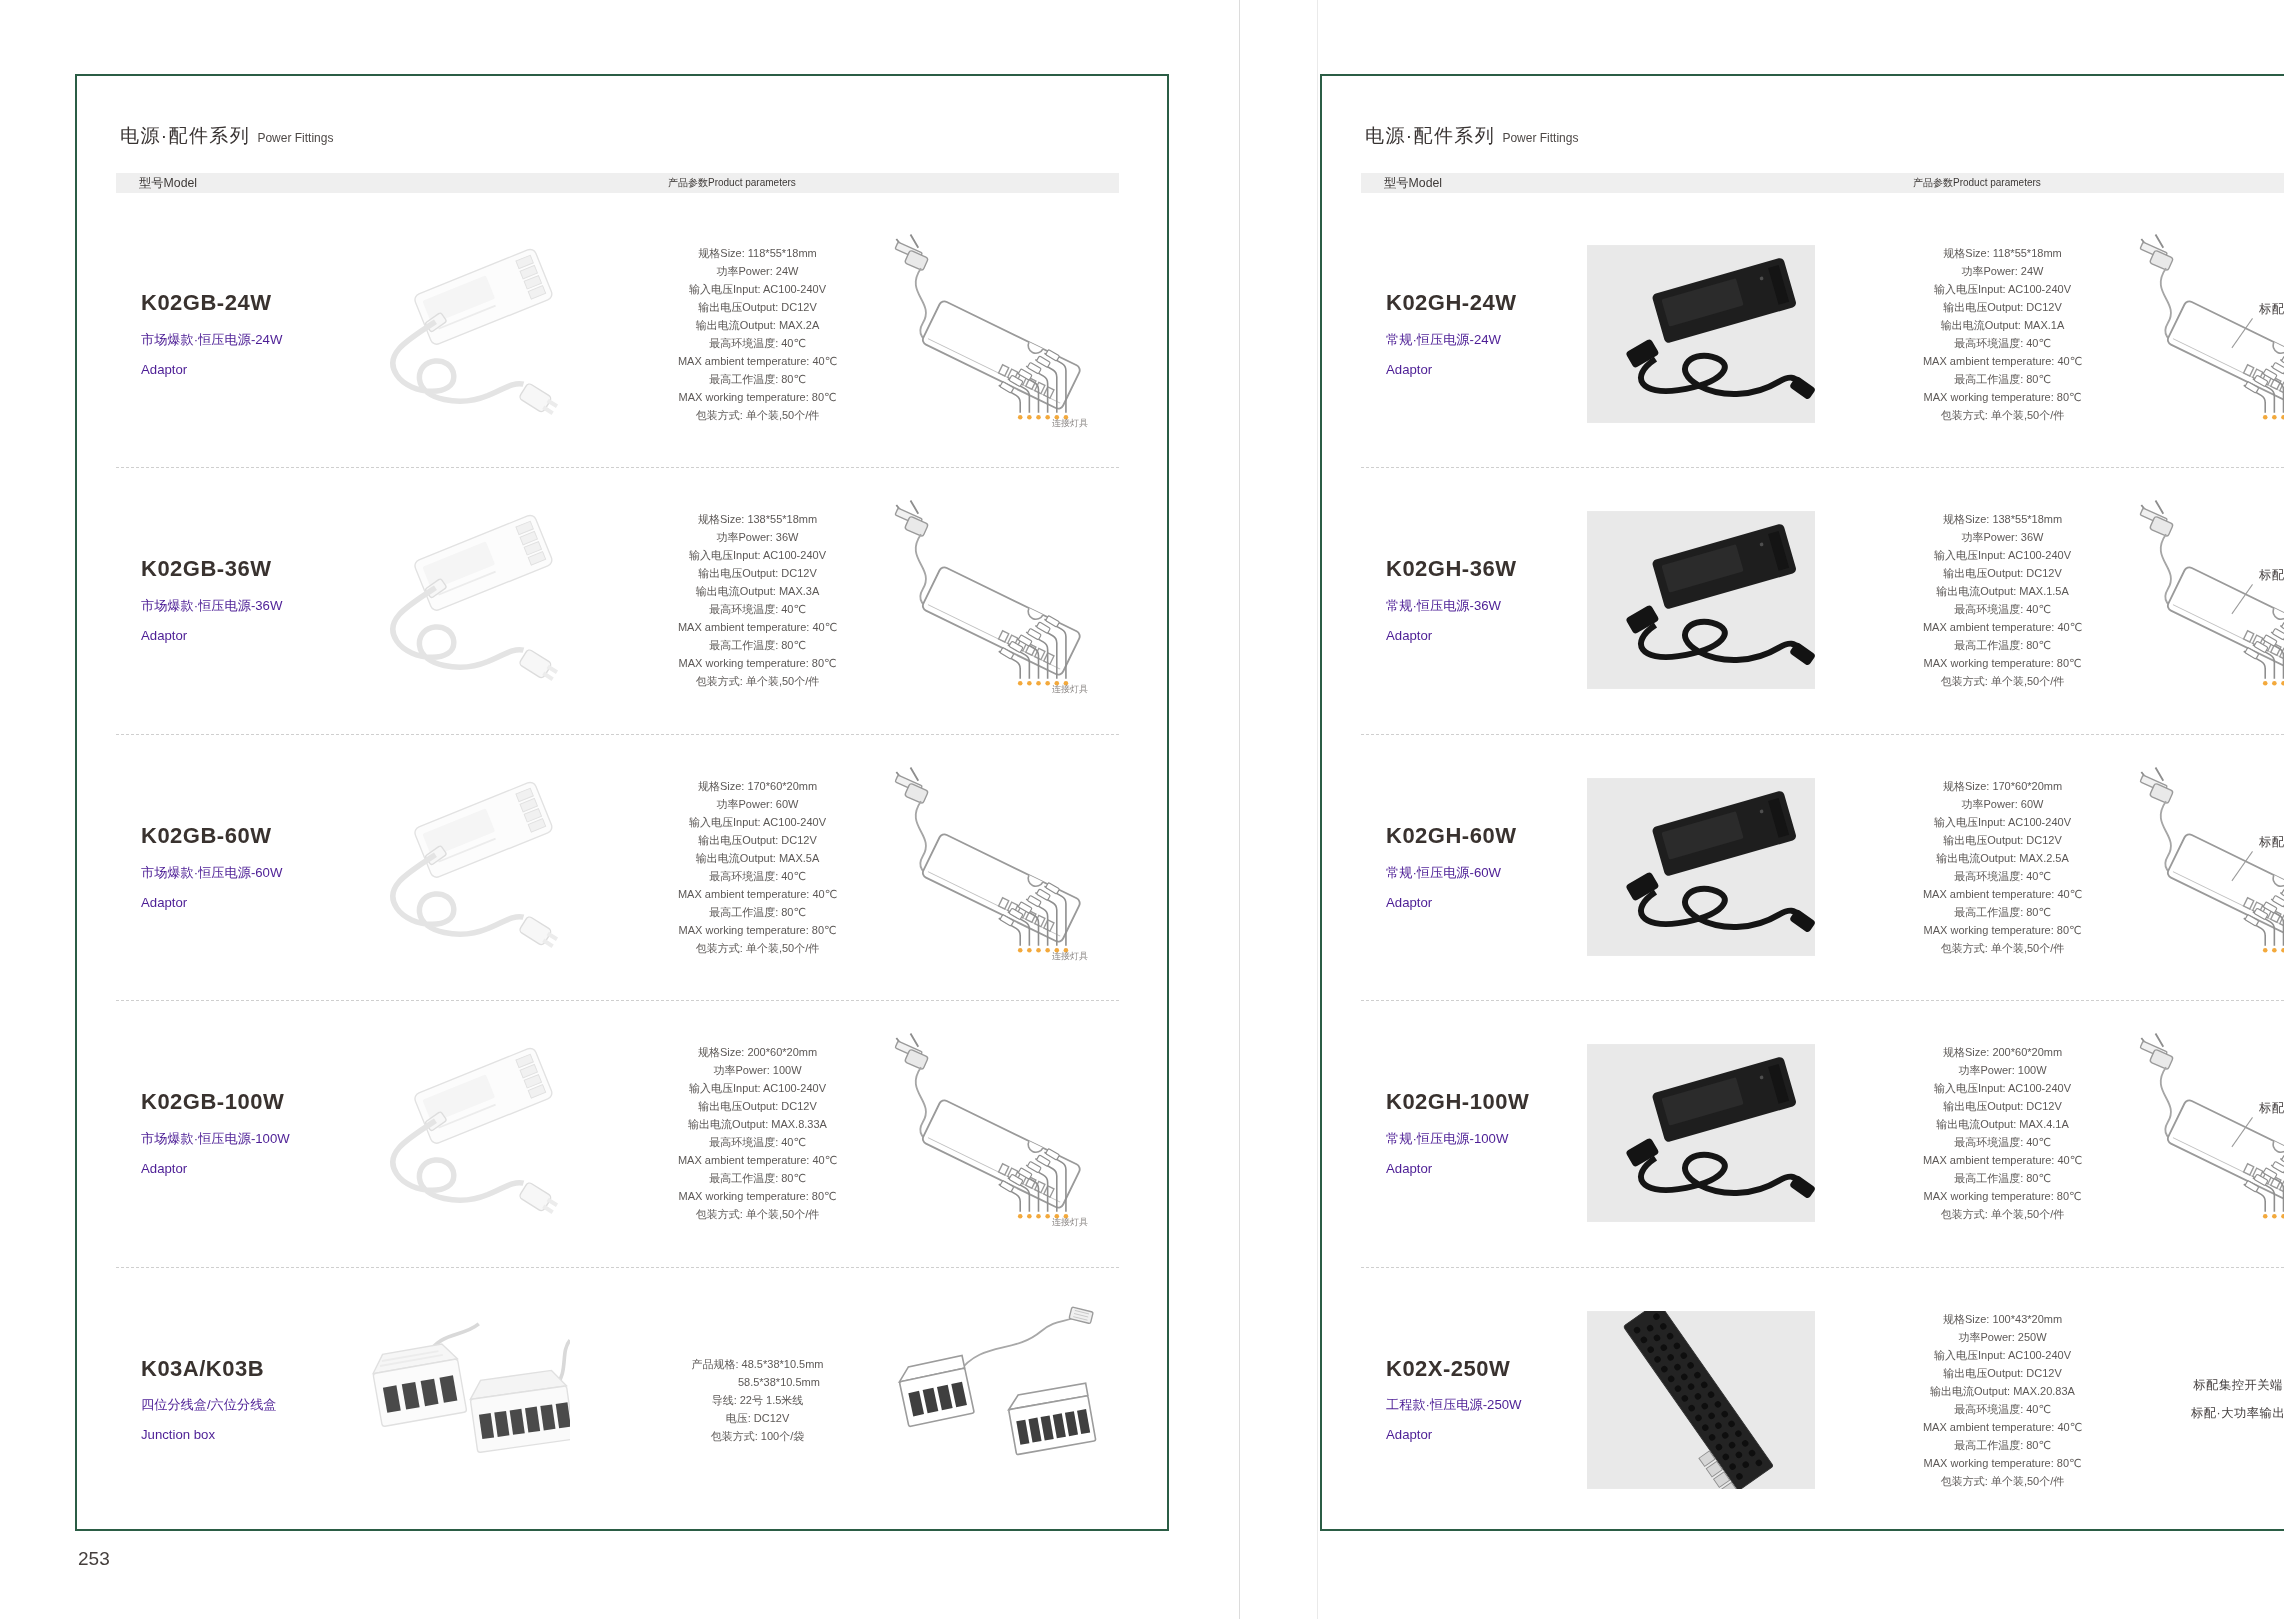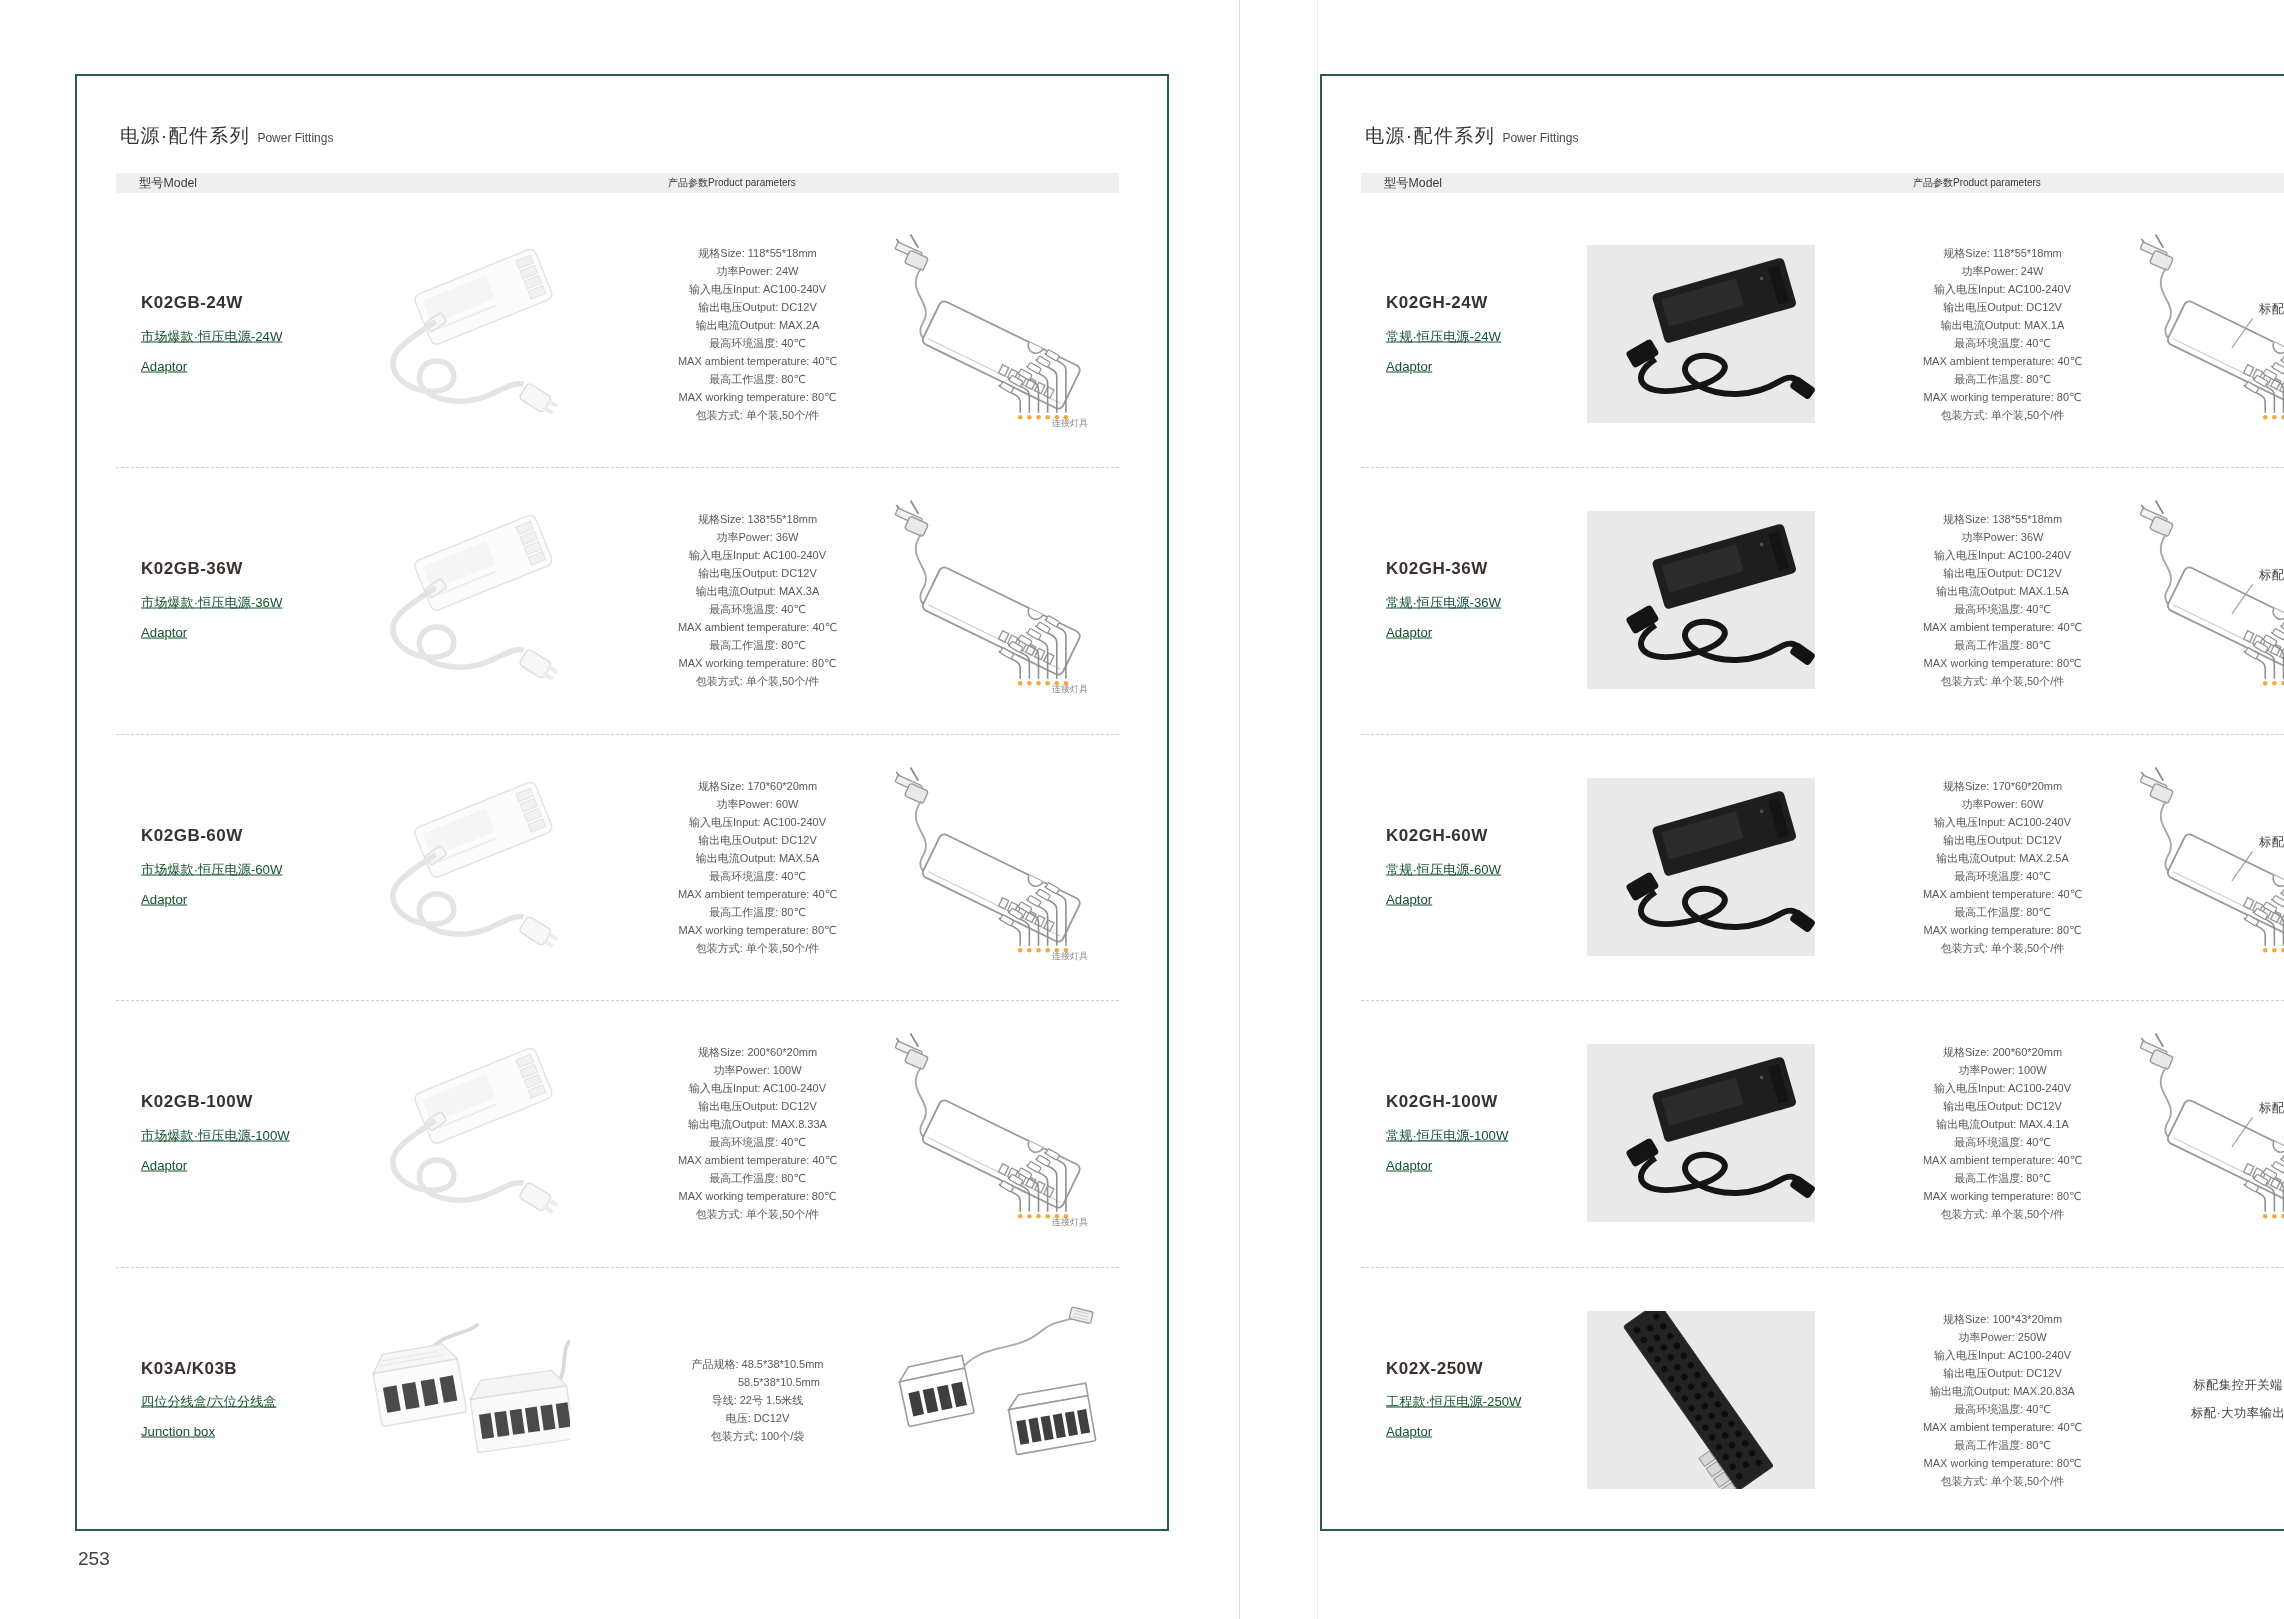--- a/index.html
+++ b/index.html
@@ -31,7 +31,7 @@
   .row.r0{top:0}.row.r1{top:266px}.row.r2{top:533px}.row.r3{top:799px}.row.r4{top:1065px;height:267px}
 
   .namecol { position:absolute; left:64px; top:50%; transform:translateY(-50%); width:215px; }
-  .model { font-size:17px; font-weight:bold; color:#39322f; letter-spacing:0.5px; white-space:nowrap; }
+  .model { font-size:22px; font-weight:bold; color:#39322f; letter-spacing:0.5px; white-space:nowrap; }
   .sub   { margin-top:13.7px; font-size:13.2px; color:#14532d; line-height:1.45; white-space:nowrap;text-decoration:underline; }
   .type  { margin-top:11px; }
 

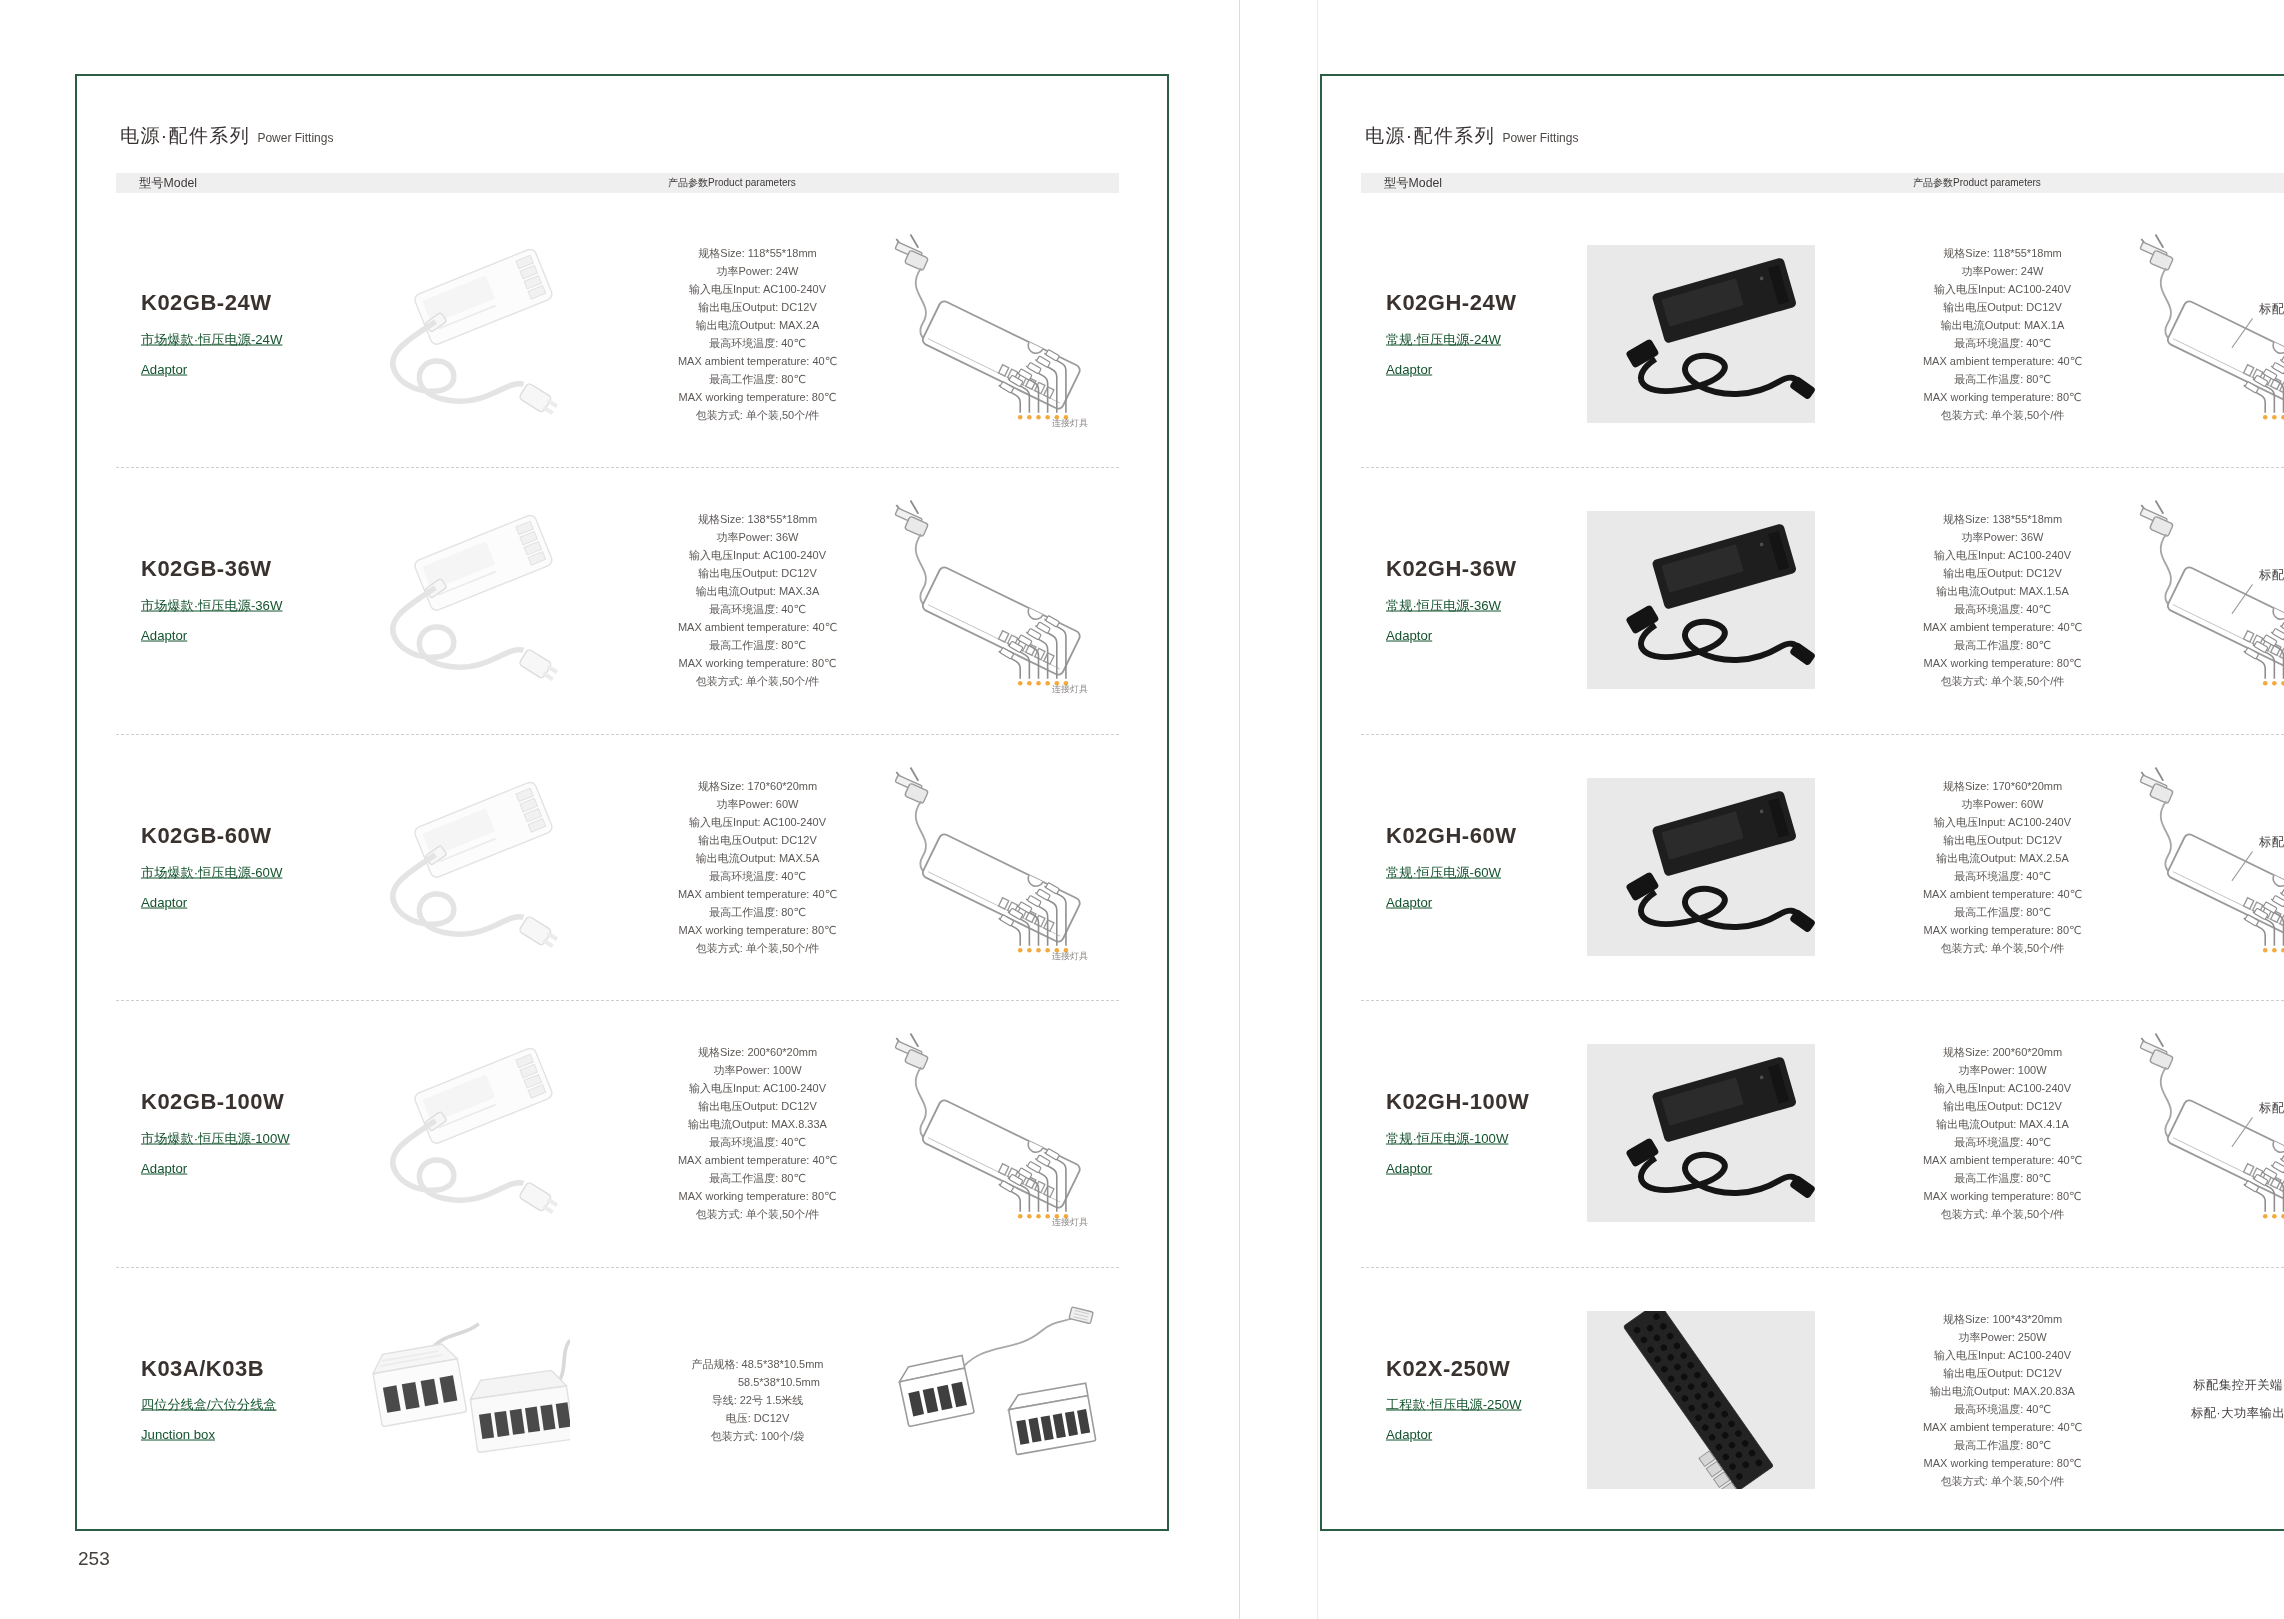--- a/index.html
+++ b/index.html
@@ -32,7 +32,7 @@
 
   .namecol { position:absolute; left:64px; top:50%; transform:translateY(-50%); width:215px; }
   .model { font-size:22px; font-weight:bold; color:#39322f; letter-spacing:0.5px; white-space:nowrap; }
-  .sub   { margin-top:13.7px; font-size:13.2px; color:#14532d; line-height:1.45; white-space:nowrap;text-decoration:underline; }
+  .sub   { margin-top:13.7px; font-size:13.2px; color:#4c1d95; line-height:1.45; white-space:nowrap; }
   .type  { margin-top:11px; }
 
   .photocol { position:absolute; left:265px; top:50%; transform:translateY(-50%); width:228px; height:178px; }

